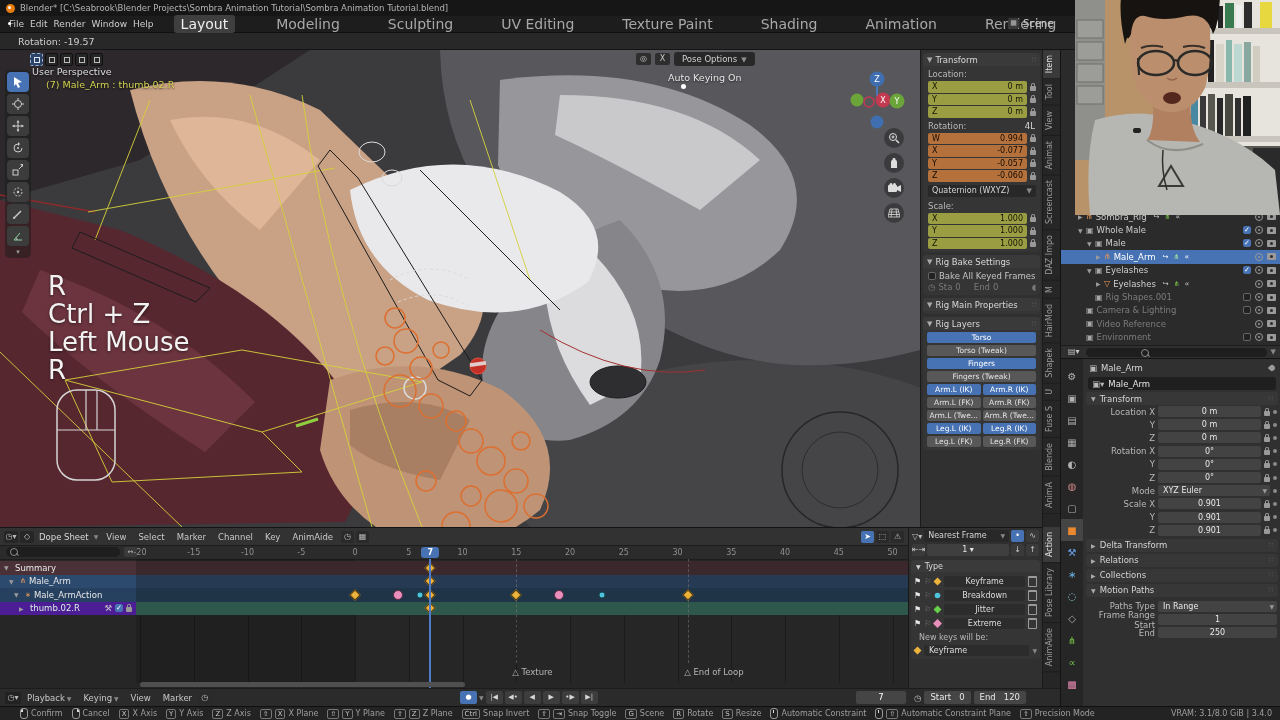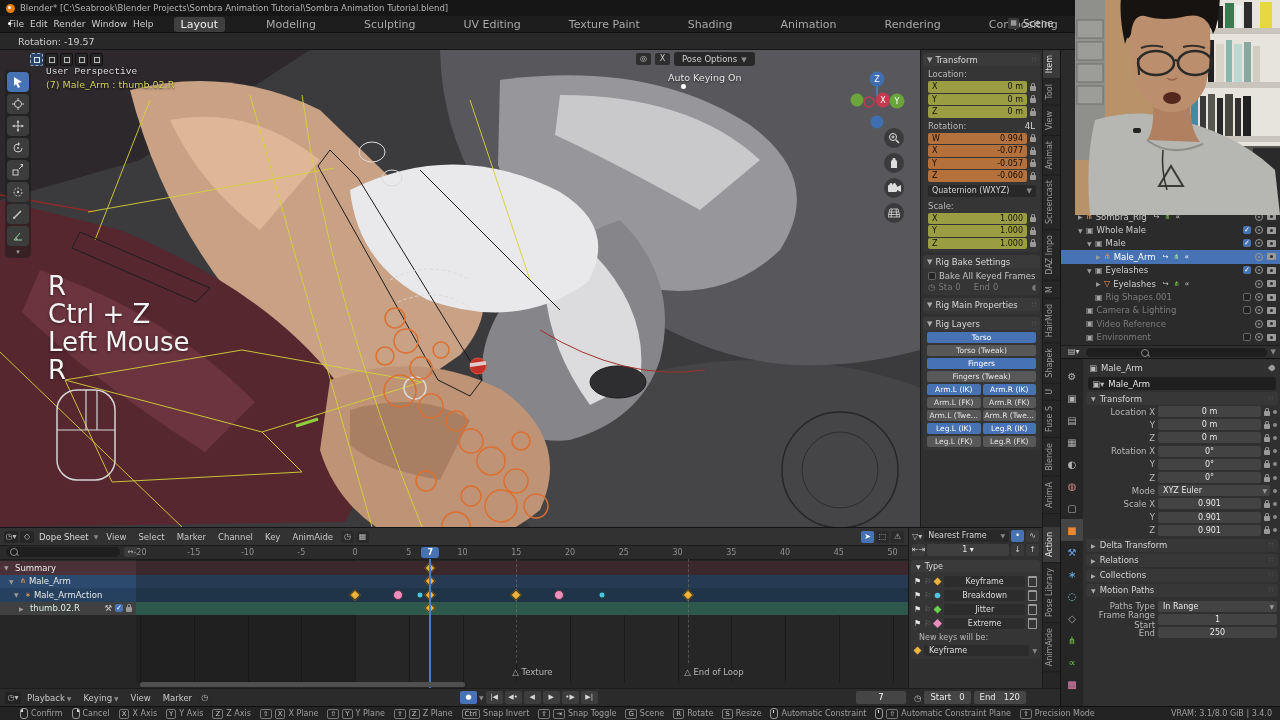--- a/index.html
+++ b/index.html
@@ -14,7 +14,7 @@
   .blogo::after{content:'';position:absolute;left:2px;top:2px;width:3px;height:3px;border-radius:50%;background:#fff;}
   #menubar{left:0;top:16px;width:1280px;height:17px;background:#1d1d1d;display:flex;align-items:center;padding-left:6px;box-sizing:border-box;border-bottom:1px solid #101010;}
   .menu-item{padding:0 3px;font-size:9px;color:#cfcfcf;}
-  .ws{padding:1px 7px;font-size:11px;color:#a8a8a8;border-radius:3px;margin:0 17px;white-space:nowrap;}
+  .ws{padding:1px 7px;font-size:14px;color:#a8a8a8;border-radius:3px;margin:0 17px;white-space:nowrap;}
   .ws.active{background:#3f3f3f;color:#efefef;}
   #scene-group{position:absolute;left:1008px;top:18px;display:flex;align-items:center;gap:4px;}
   #scene-group .sicon{width:11px;height:11px;border-radius:2px;background:#3a3a3a;color:#bbb;font-size:7px;text-align:center;line-height:11px;}

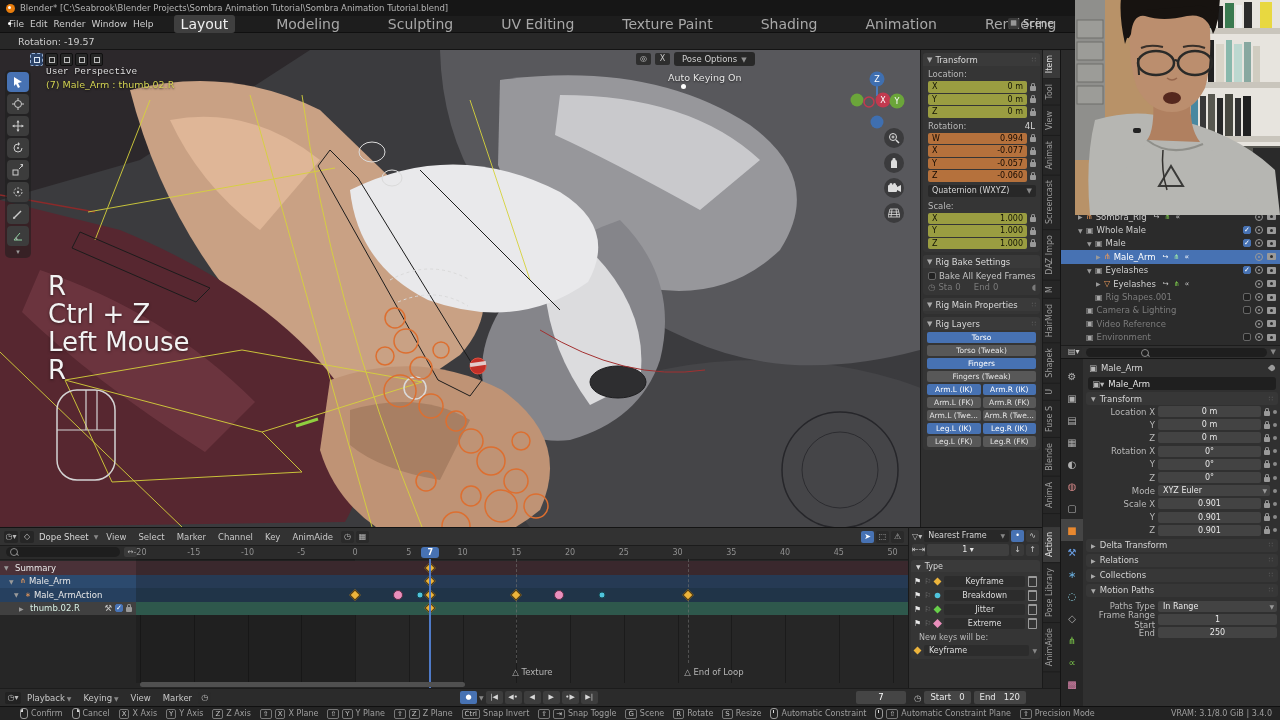--- a/index.html
+++ b/index.html
@@ -298,7 +298,7 @@
       <span class="sm"></span>
     </div>
 
-    <div class="vp-label" style="left:46px;top:16px;font-family:Liberation Mono, monospace;">User Perspective</div>
+    <div class="vp-label" style="left:32px;top:16px;">User Perspective</div>
     <div class="vp-label" id="vp-bone-label" style="left:46px;top:29px;">(7) Male_Arm : thumb.02.R</div>
 
     <div id="vp-toolbar">

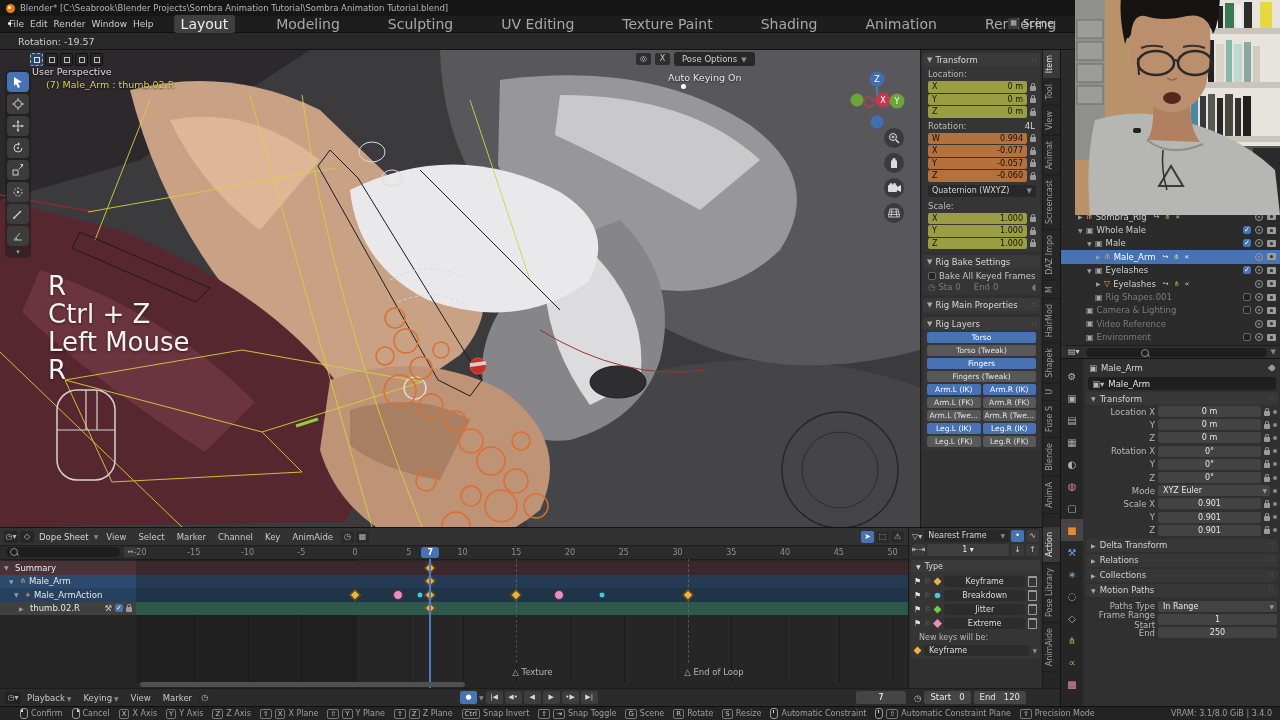--- a/index.html
+++ b/index.html
@@ -920,7 +920,7 @@
           <span style="overflow: hidden; white-space: nowrap; color: rgb(232, 232, 232);">Male_ArmAction</span>
         </div>
         <div class="chan-tint" style="top: 42.5px; background: rgb(46, 88, 76);"></div>
-        <div class="chan-solid" style="top: 42.5px; width: 136px; background: #404040; padding-left: 19px;">
+        <div class="chan-solid" style="top: 42.5px; width: 136px; background: #4c1d95; padding-left: 19px;">
           <span class="ol-car">▶</span>
           <span style="overflow: hidden; white-space: nowrap; color: rgb(216, 240, 228);">thumb.02.R</span>
           <span style="margin-left: auto; display: flex; gap: 3px; padding-right: 4px; align-items: center;">

